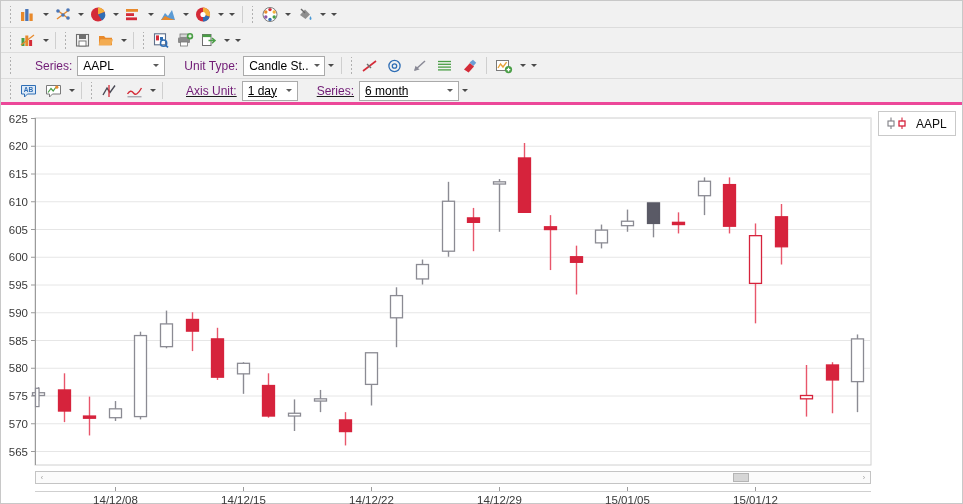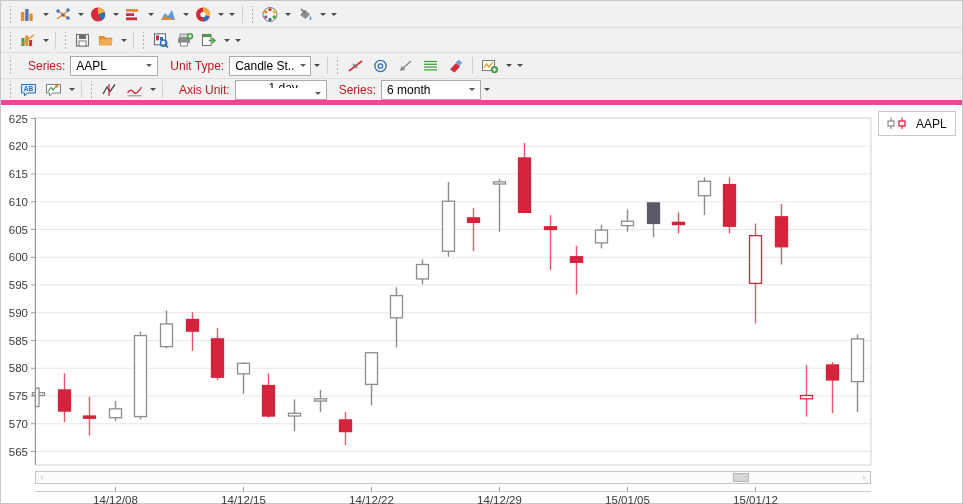--- a/index.html
+++ b/index.html
@@ -37,7 +37,7 @@
                   border-top:3.5px solid #4a4a4a; display:block; }
   .ovf { width:12px; }
 
-  .lbl { font-size:12px; color:#b91c1c; margin:0 5px 0 12px; white-space:nowrap; flex:0 0 auto; }
+  .lbl { font-size:12px; color:#701a75; margin:0 5px 0 19px; white-space:nowrap; flex:0 0 auto; }
 
   .combo { position:relative; height:20px; border:1px solid #aaaaaa; background:#ffffff;
            display:flex; align-items:center; padding:0 0 0 5px; flex:0 0 auto; cursor:default; }

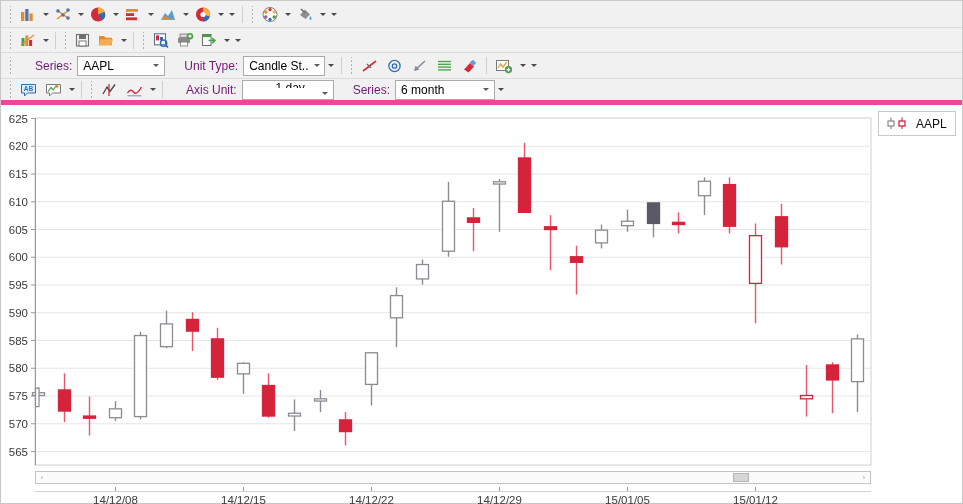--- a/index.html
+++ b/index.html
@@ -21,7 +21,7 @@
   .tb1 { height:27px; }
   .tb2 { height:25px; }
   .tb3 { height:26px; }
-  .tb4 { height:26px; border-bottom:5px solid #ec4899; }
+  .tb4 { height:26px; border-bottom:3px solid #ec4899;text-decoration:underline; }
 
   .grip { width:7px; height:17px; margin:0 2px; flex:0 0 auto;
           background-image: radial-gradient(#9a9a9a 40%, transparent 41%);

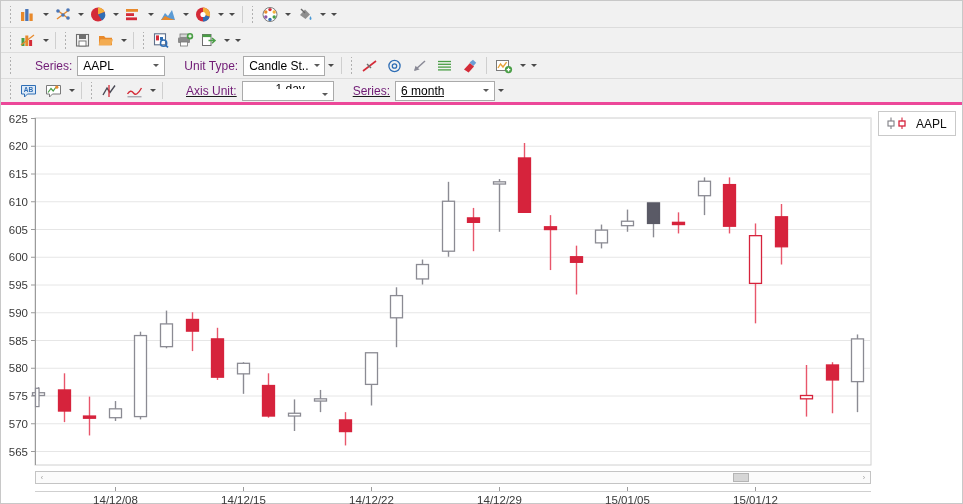--- a/index.html
+++ b/index.html
@@ -47,7 +47,7 @@
                        border-top:3.5px solid #5a5a5a; }
   .c-series { width:88px; }
   .c-view   { width:82px; }
-  .c-axis   { width:92px;flex-direction:column; }
+  .c-axis   { width:56px; }
   .c-period { width:100px; }
 
   

